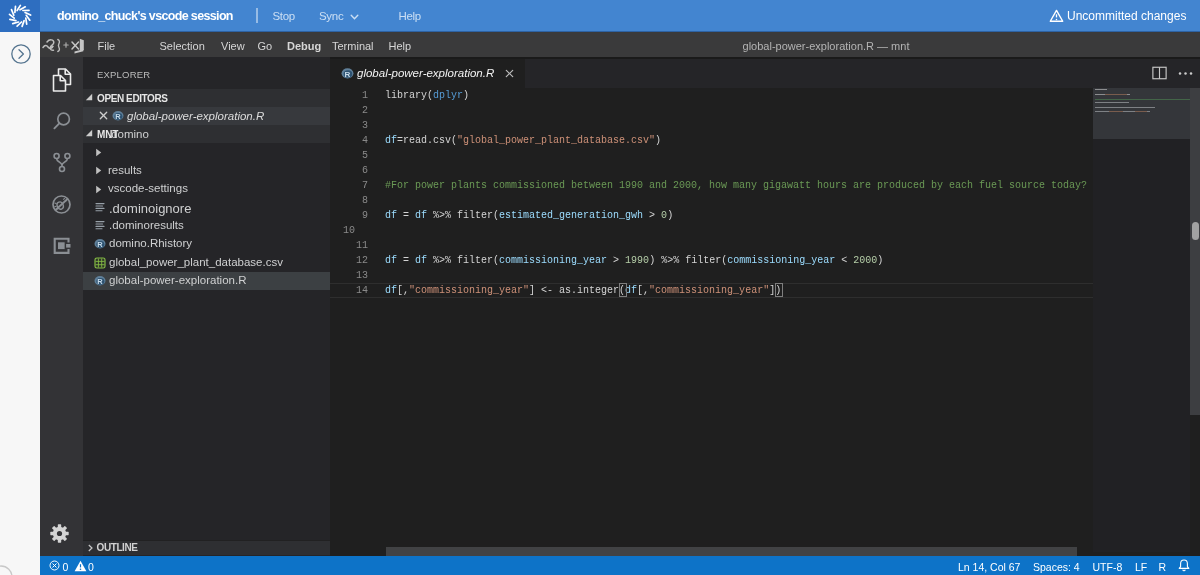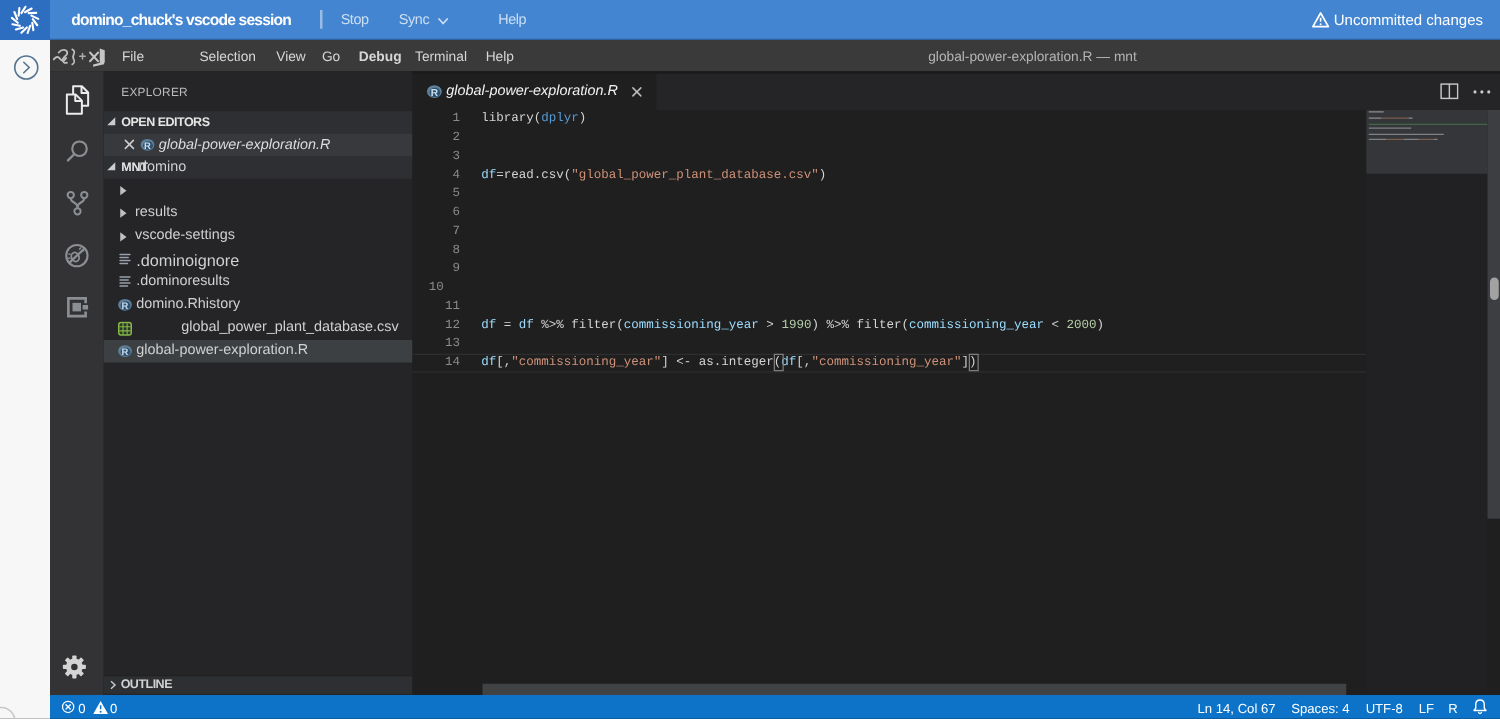--- a/index.html
+++ b/index.html
@@ -292,6 +292,7 @@
 
 <div class="abs mono" style="left:385px;top:87.5px;"><span style="color:#d4d4d4">library(</span><span style="color:#569cd6">dplyr</span><span style="color:#d4d4d4">)</span></div>
 <div class="abs mono" style="left:385px;top:132.5px;"><span style="color:#9cdcfe">df</span><span style="color:#d4d4d4">=read.csv(</span><span style="color:#ce9178">"global_power_plant_database.csv"</span><span style="color:#d4d4d4">)</span></div>
+<div class="abs mono" style="left:385px;top:177.5px;"><span style="color:#6a9955">#For power plants commissioned between 1990 and 2000, how many gigawatt hours are produced by each fuel source today?</span></div>
 <div class="abs mono" style="left:385px;top:252.5px;"><span style="color:#9cdcfe">df</span><span style="color:#d4d4d4"> = </span><span style="color:#9cdcfe">df</span><span style="color:#d4d4d4"> %&gt;% filter(</span><span style="color:#9cdcfe">commissioning_year</span><span style="color:#d4d4d4"> &gt; </span><span style="color:#b5cea8">1990</span><span style="color:#d4d4d4">) %&gt;% filter(</span><span style="color:#9cdcfe">commissioning_year</span><span style="color:#d4d4d4"> &lt; </span><span style="color:#b5cea8">2000</span><span style="color:#d4d4d4">)</span></div>
 <div class="abs mono" style="left:385px;top:282.5px;"><span style="color:#9cdcfe">df</span><span style="color:#d4d4d4">[,</span><span style="color:#ce9178">"commissioning_year"</span><span style="color:#d4d4d4">] &lt;- as.integer(</span><span style="color:#9cdcfe">df</span><span style="color:#d4d4d4">[,</span><span style="color:#ce9178">"commissioning_year"</span><span style="color:#d4d4d4">])</span></div>
 

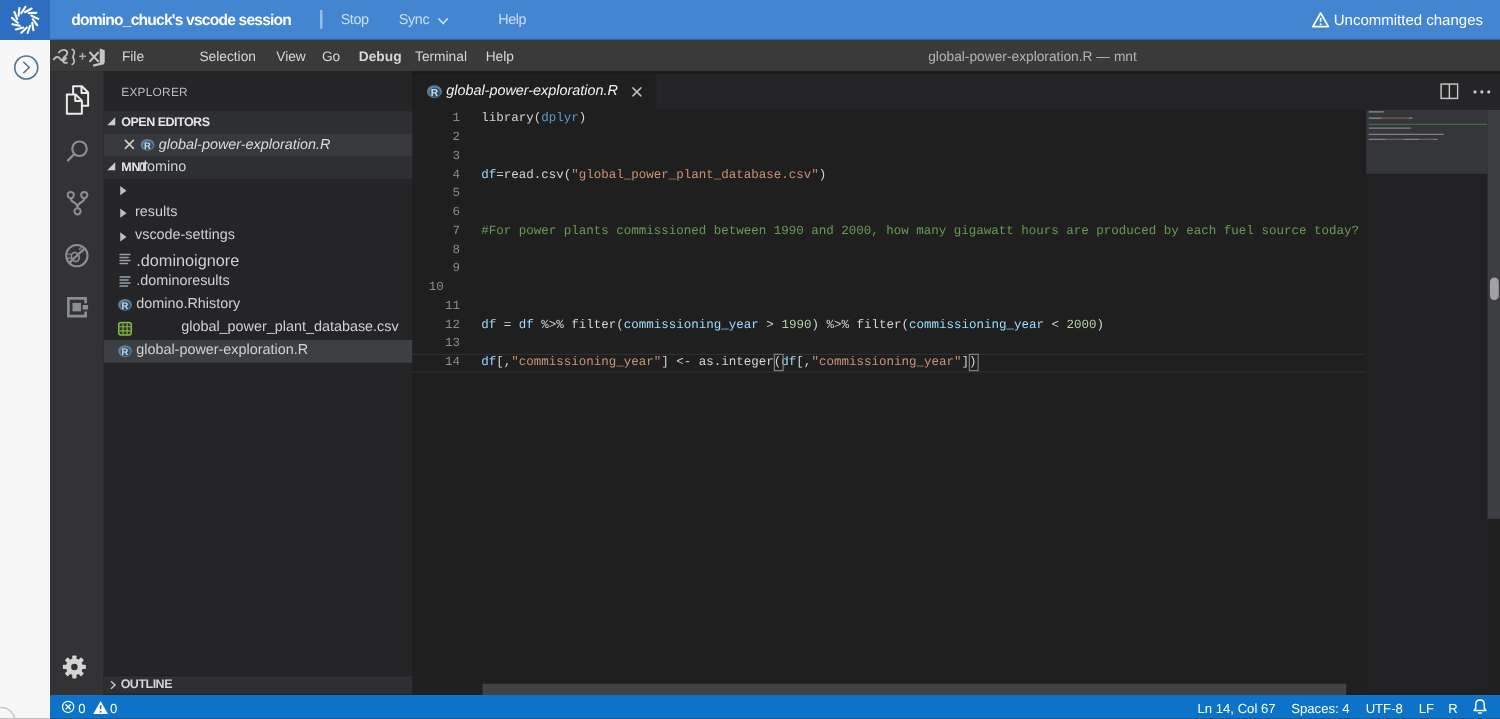--- a/index.html
+++ b/index.html
@@ -293,6 +293,7 @@
 <div class="abs mono" style="left:385px;top:87.5px;"><span style="color:#d4d4d4">library(</span><span style="color:#569cd6">dplyr</span><span style="color:#d4d4d4">)</span></div>
 <div class="abs mono" style="left:385px;top:132.5px;"><span style="color:#9cdcfe">df</span><span style="color:#d4d4d4">=read.csv(</span><span style="color:#ce9178">"global_power_plant_database.csv"</span><span style="color:#d4d4d4">)</span></div>
 <div class="abs mono" style="left:385px;top:177.5px;"><span style="color:#6a9955">#For power plants commissioned between 1990 and 2000, how many gigawatt hours are produced by each fuel source today?</span></div>
+<div class="abs mono" style="left:385px;top:207.5px;"><span style="color:#9cdcfe">df</span><span style="color:#d4d4d4"> = </span><span style="color:#9cdcfe">df</span><span style="color:#d4d4d4"> %&gt;% filter(</span><span style="color:#9cdcfe">estimated_generation_gwh</span><span style="color:#d4d4d4"> &gt; </span><span style="color:#b5cea8">0</span><span style="color:#d4d4d4">)</span></div>
 <div class="abs mono" style="left:385px;top:252.5px;"><span style="color:#9cdcfe">df</span><span style="color:#d4d4d4"> = </span><span style="color:#9cdcfe">df</span><span style="color:#d4d4d4"> %&gt;% filter(</span><span style="color:#9cdcfe">commissioning_year</span><span style="color:#d4d4d4"> &gt; </span><span style="color:#b5cea8">1990</span><span style="color:#d4d4d4">) %&gt;% filter(</span><span style="color:#9cdcfe">commissioning_year</span><span style="color:#d4d4d4"> &lt; </span><span style="color:#b5cea8">2000</span><span style="color:#d4d4d4">)</span></div>
 <div class="abs mono" style="left:385px;top:282.5px;"><span style="color:#9cdcfe">df</span><span style="color:#d4d4d4">[,</span><span style="color:#ce9178">"commissioning_year"</span><span style="color:#d4d4d4">] &lt;- as.integer(</span><span style="color:#9cdcfe">df</span><span style="color:#d4d4d4">[,</span><span style="color:#ce9178">"commissioning_year"</span><span style="color:#d4d4d4">])</span></div>
 

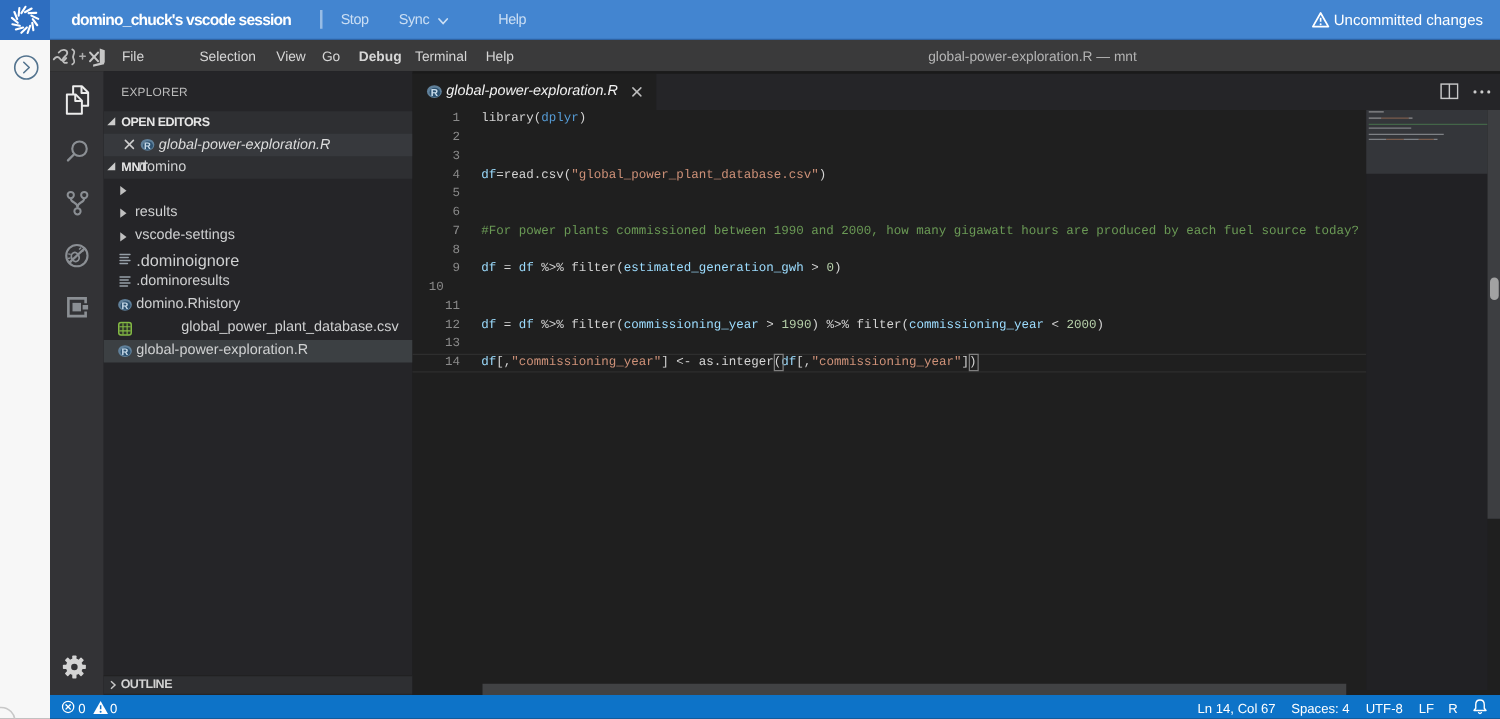--- a/index.html
+++ b/index.html
@@ -228,7 +228,7 @@
         <line x1="1.5" y1="7.7" x2="10.5" y2="7.7"></line>
       </g>
     </svg>
-<div class="abs" style="left:109px;top:255.8px;font-size:11.5px;color:#cfd0d1;margin-left:36px;">global_power_plant_database.csv</div>
+<div class="abs" style="left:109px;top:255.8px;font-size:11.5px;color:#cfd0d1;">global_power_plant_database.csv</div>
 <div class="abs" style="left:83px;top:271.8px;width:247px;height:18.4px;background:#3c4043;"></div>
 <svg class="abs" style="left:94px;top:274.99999999999994px;" width="12" height="12" viewBox="0 0 12 12">
       <ellipse cx="6" cy="5.8" rx="5.5" ry="4.7" fill="#60809a"></ellipse>

